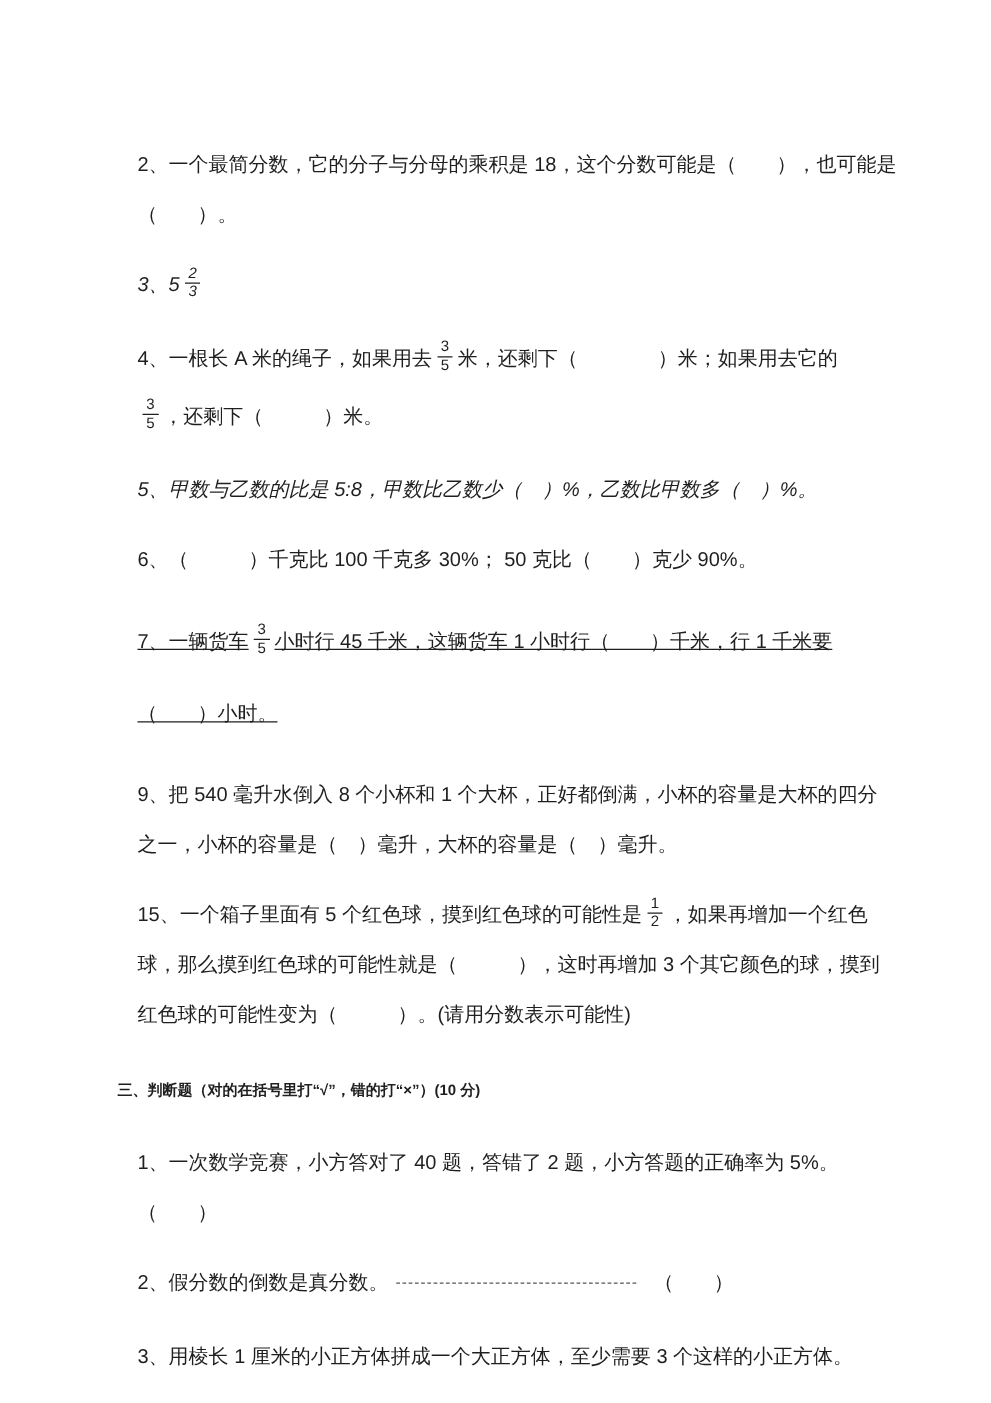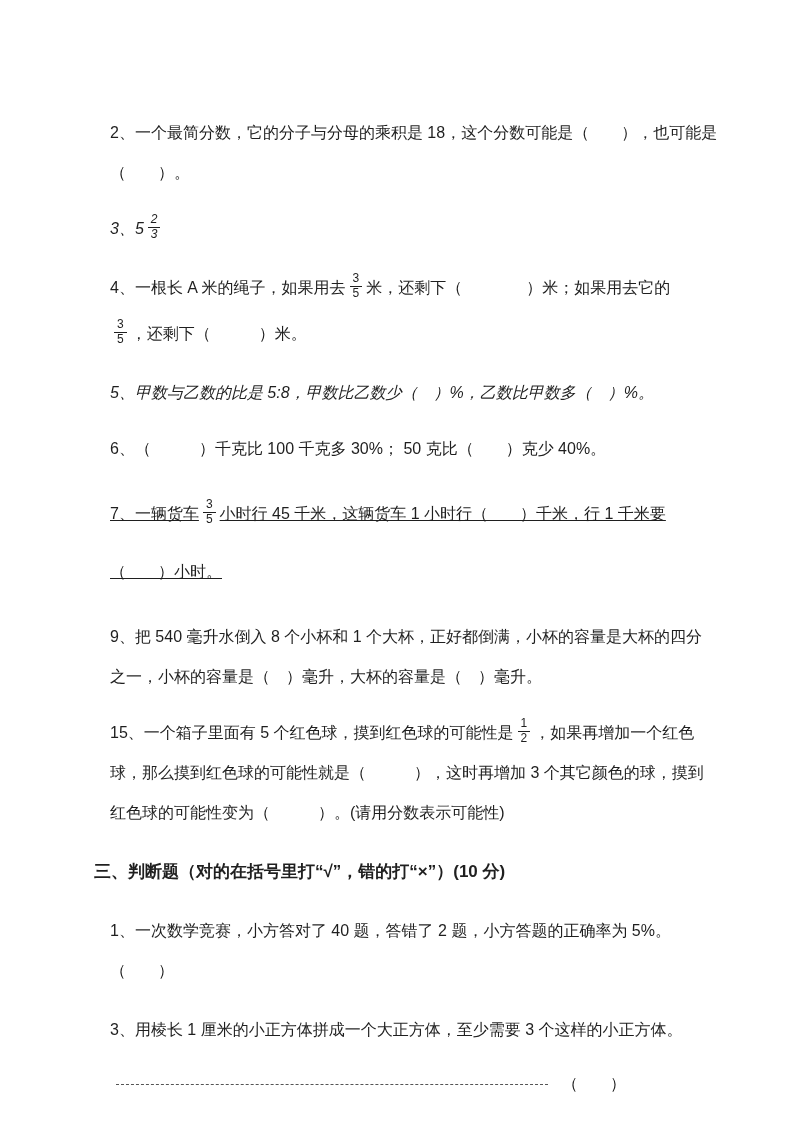--- a/index.html
+++ b/index.html
@@ -92,7 +92,7 @@
   </p>
 
   <p class="q mt10">
-    <span>6、（　　　）千克比 100 千克多 30%；  50 克比（　　）克少 40%。</span>
+    <span>6、（　　　）千克比 100 千克多 30%；  50 克比（　　）克少 90%。</span>
   </p>
 
   <p class="q">

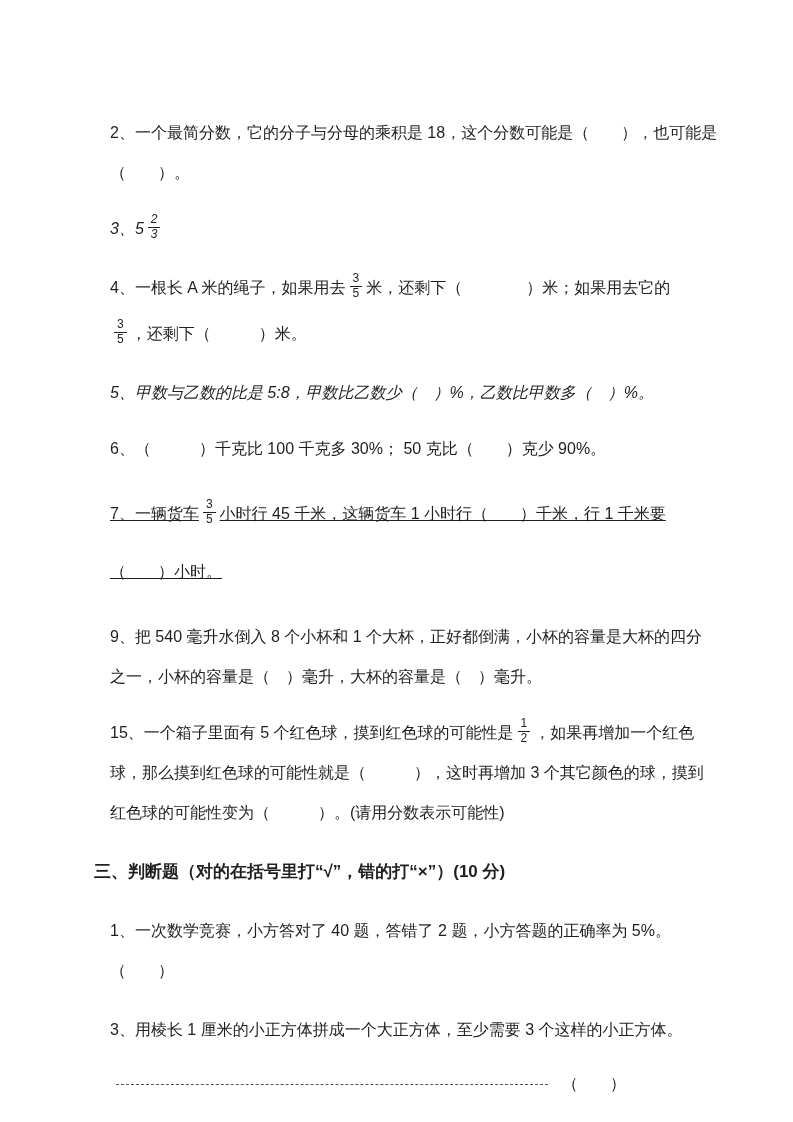--- a/index.html
+++ b/index.html
@@ -46,7 +46,7 @@
   .sec-head {
     margin: 14px 0 0 0;
     font-weight: bold;
-    font-size: 17px;
+    font-size: 12px;
     line-height: 46px;
   }
   

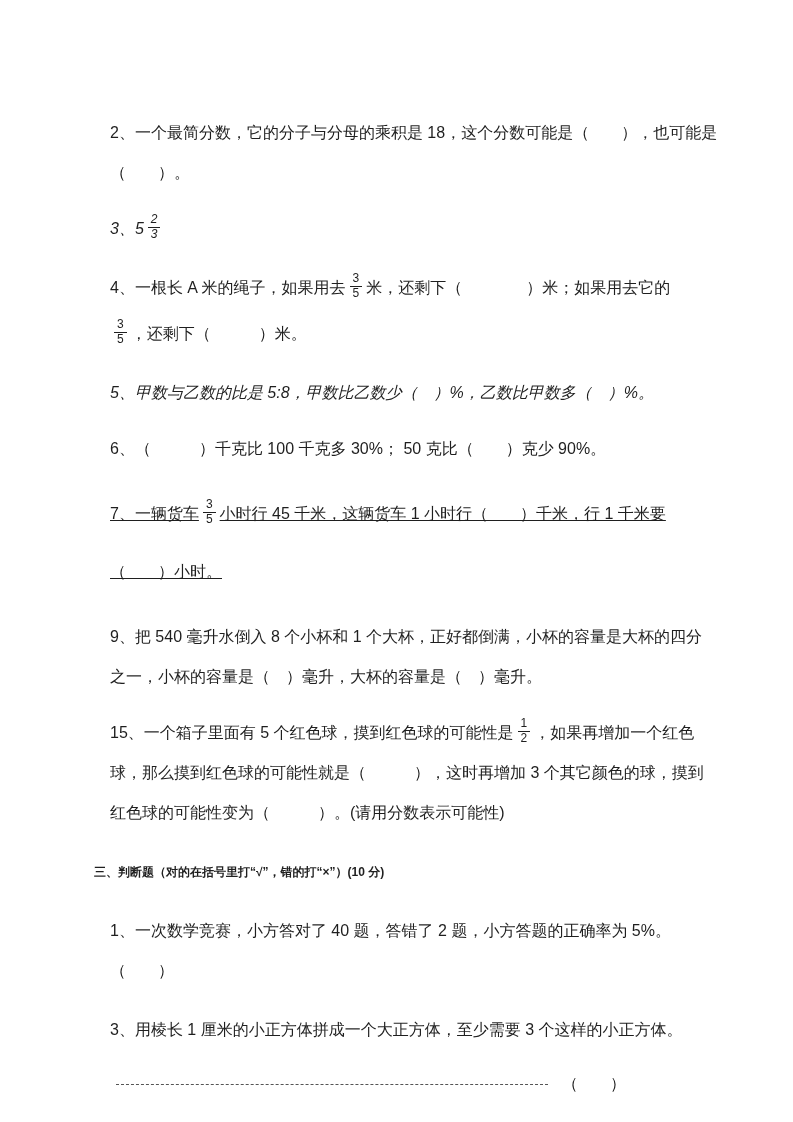--- a/index.html
+++ b/index.html
@@ -121,6 +121,9 @@
     <span>1、一次数学竞赛，小方答对了 40 题，答错了 2 题，小方答题的正确率为 5%。（　　）</span>
   </p>
 
+  <p class="q">
+    <span>2、假分数的倒数是真分数。</span><span class="dash-line dash-w190"></span><span>（　　）</span>
+  </p>
 
   <p class="q">
     <span class="line46"><span>3、用棱长 1 厘米的小正方体拼成一个大正方体，至少需要 3 个这样的小正方体。</span></span>

